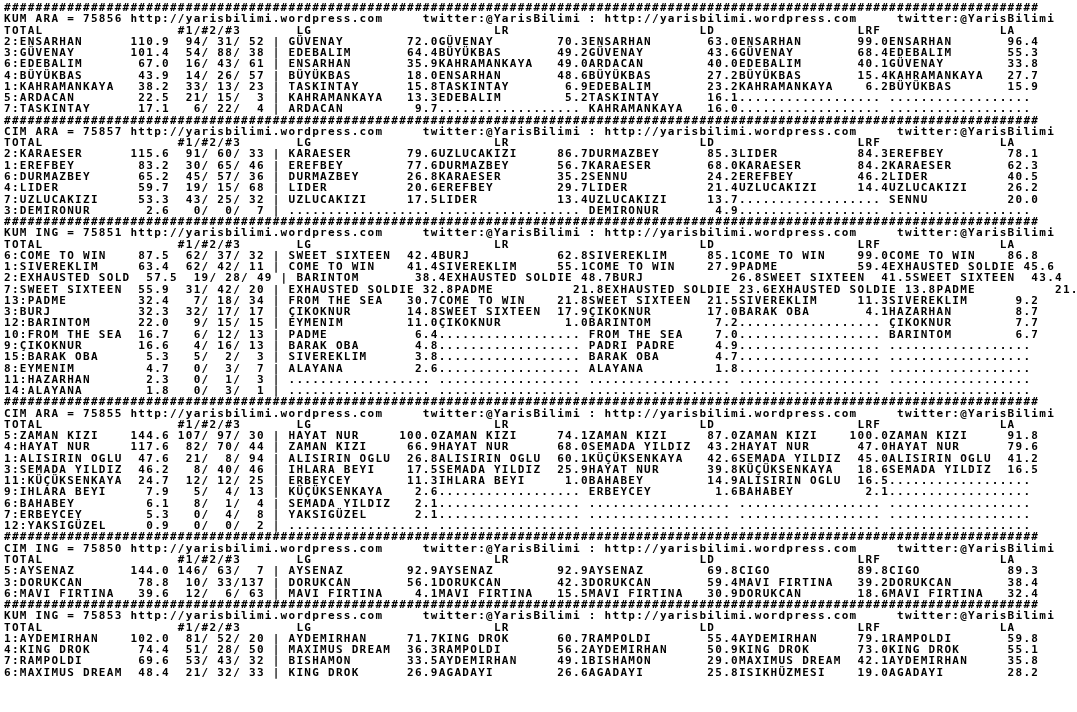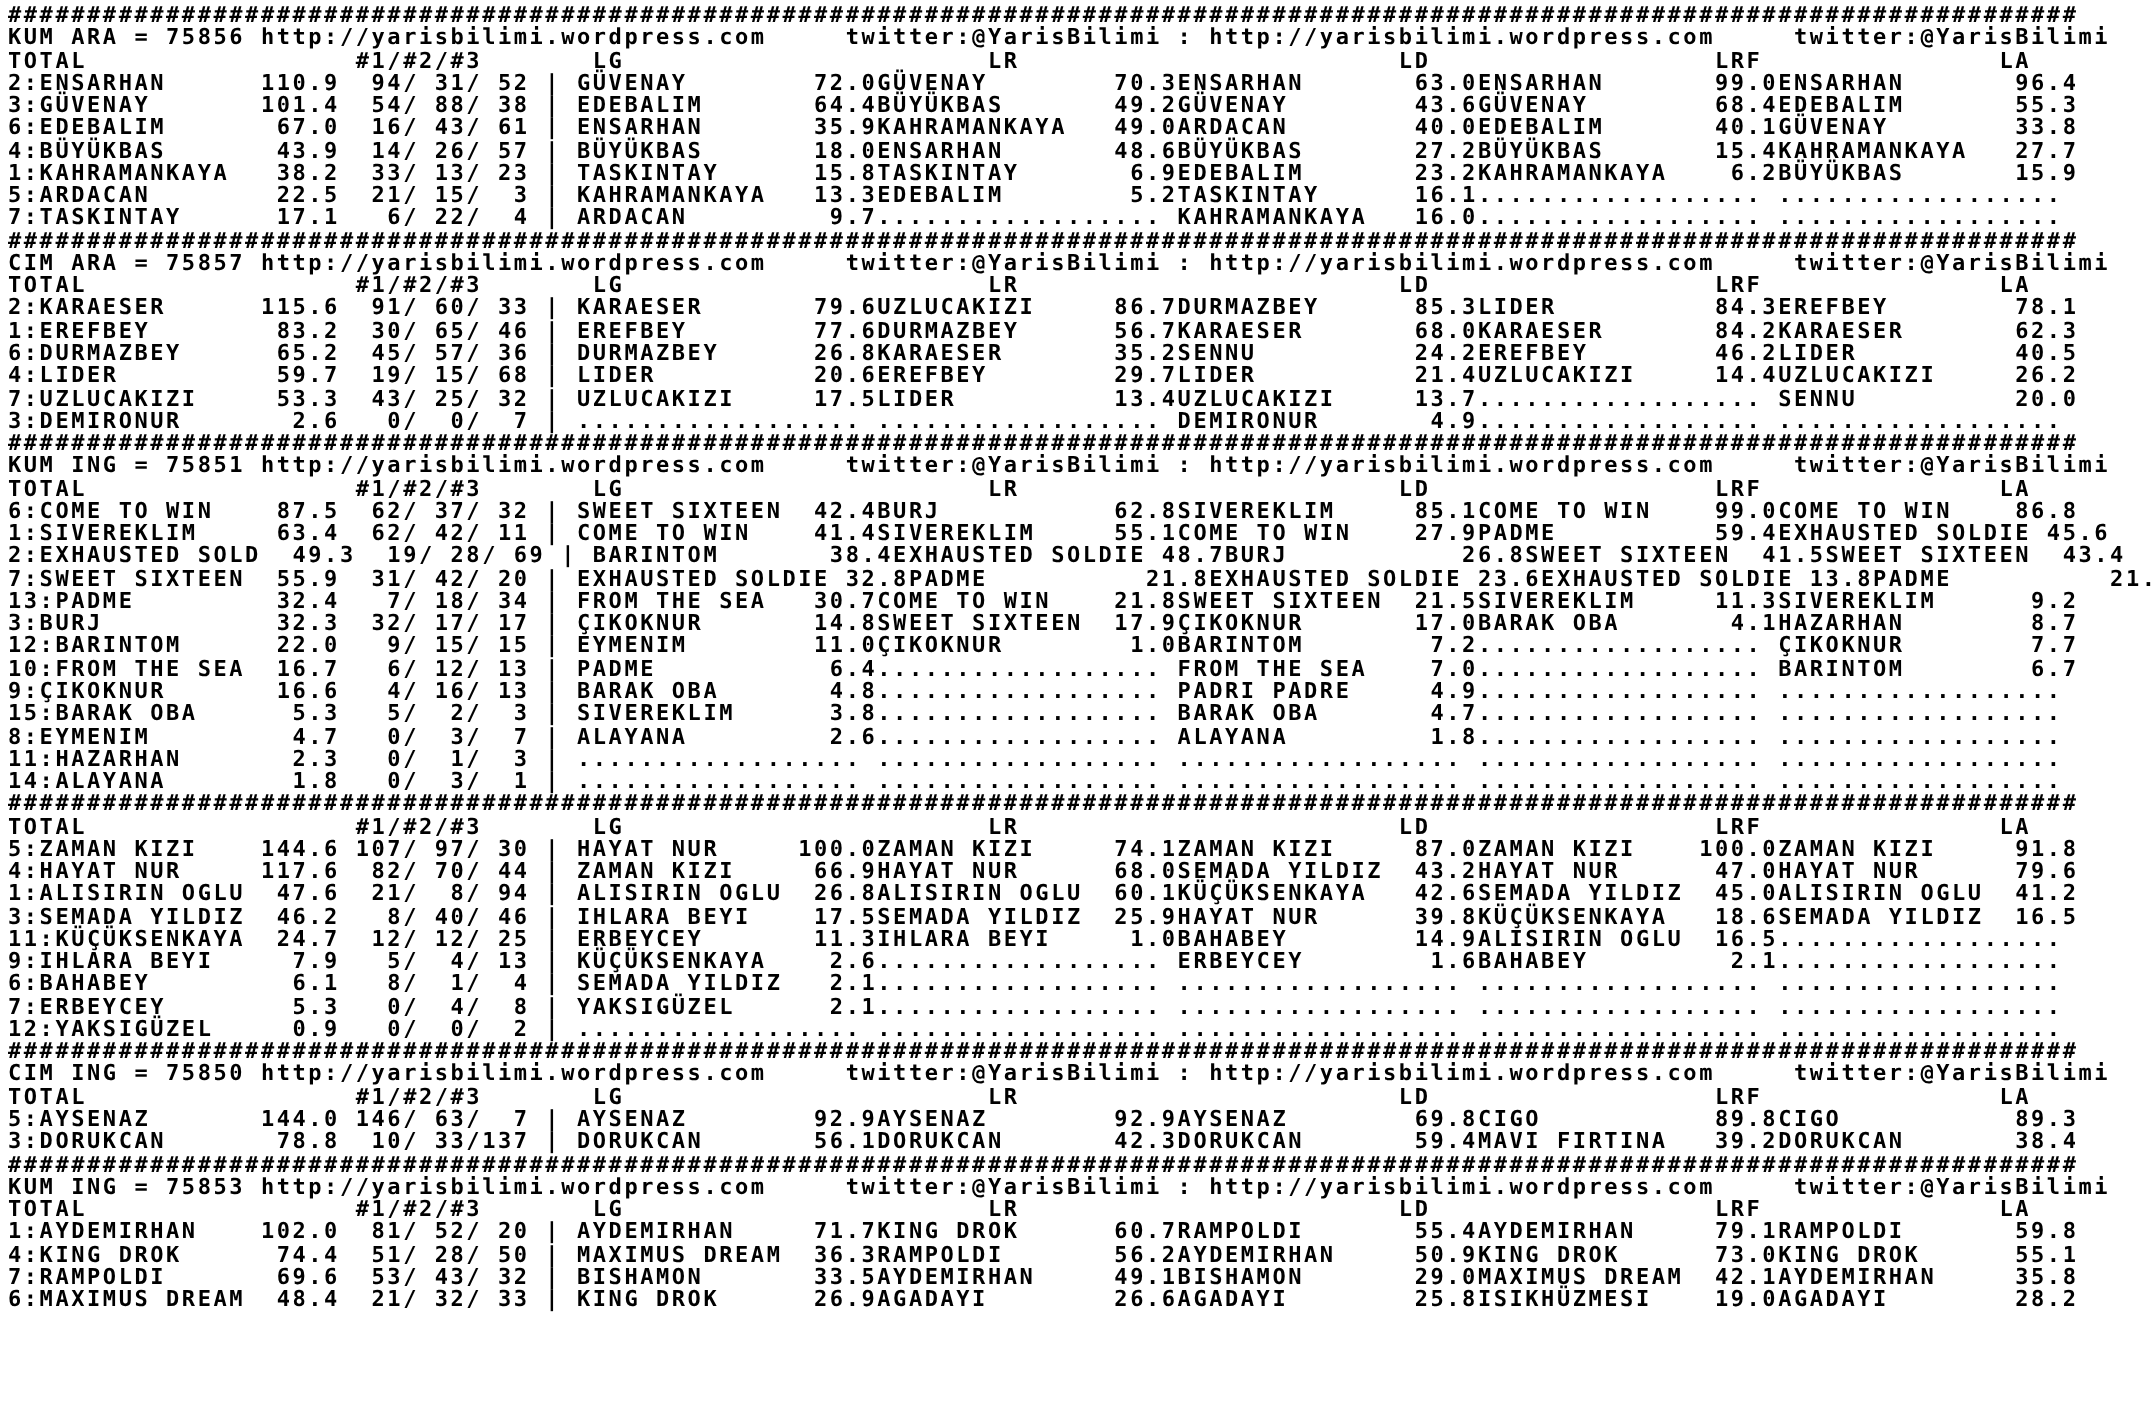--- a/index.html
+++ b/index.html
@@ -55,7 +55,7 @@
     <div class="tline">TOTAL                 #1/#2/#3       LG                       LR                        LD                  LRF               LA   </div>
     <div class="tline">6:COME TO WIN    87.5  62/ 37/ 32 | SWEET SIXTEEN  42.4BURJ           62.8SIVEREKLIM     85.1COME TO WIN    99.0COME TO WIN    86.8</div>
     <div class="tline">1:SIVEREKLIM     63.4  62/ 42/ 11 | COME TO WIN    41.4SIVEREKLIM     55.1COME TO WIN    27.9PADME          59.4EXHAUSTED SOLDIE 45.6</div>
-    <div class="tline">2:EXHAUSTED SOLD  49.3  19/ 28/ 69 | BARINTOM       38.4EXHAUSTED SOLDIE 48.7BURJ           26.8SWEET SIXTEEN  41.5SWEET SIXTEEN  43.4</div>
+    <div class="tline">2:EXHAUSTED SOLD  57.5  19/ 28/ 49 | BARINTOM       38.4EXHAUSTED SOLDIE 48.7BURJ           26.8SWEET SIXTEEN  41.5SWEET SIXTEEN  43.4</div>
     <div class="tline">7:SWEET SIXTEEN  55.9  31/ 42/ 20 | EXHAUSTED SOLDIE 32.8PADME          21.8EXHAUSTED SOLDIE 23.6EXHAUSTED SOLDIE 13.8PADME          21.0</div>
     <div class="tline">13:PADME         32.4   7/ 18/ 34 | FROM THE SEA   30.7COME TO WIN    21.8SWEET SIXTEEN  21.5SIVEREKLIM     11.3SIVEREKLIM      9.2</div>
     <div class="tline">3:BURJ           32.3  32/ 17/ 17 | ÇIKOKNUR       14.8SWEET SIXTEEN  17.9ÇIKOKNUR       17.0BARAK OBA       4.1HAZARHAN        8.7</div>

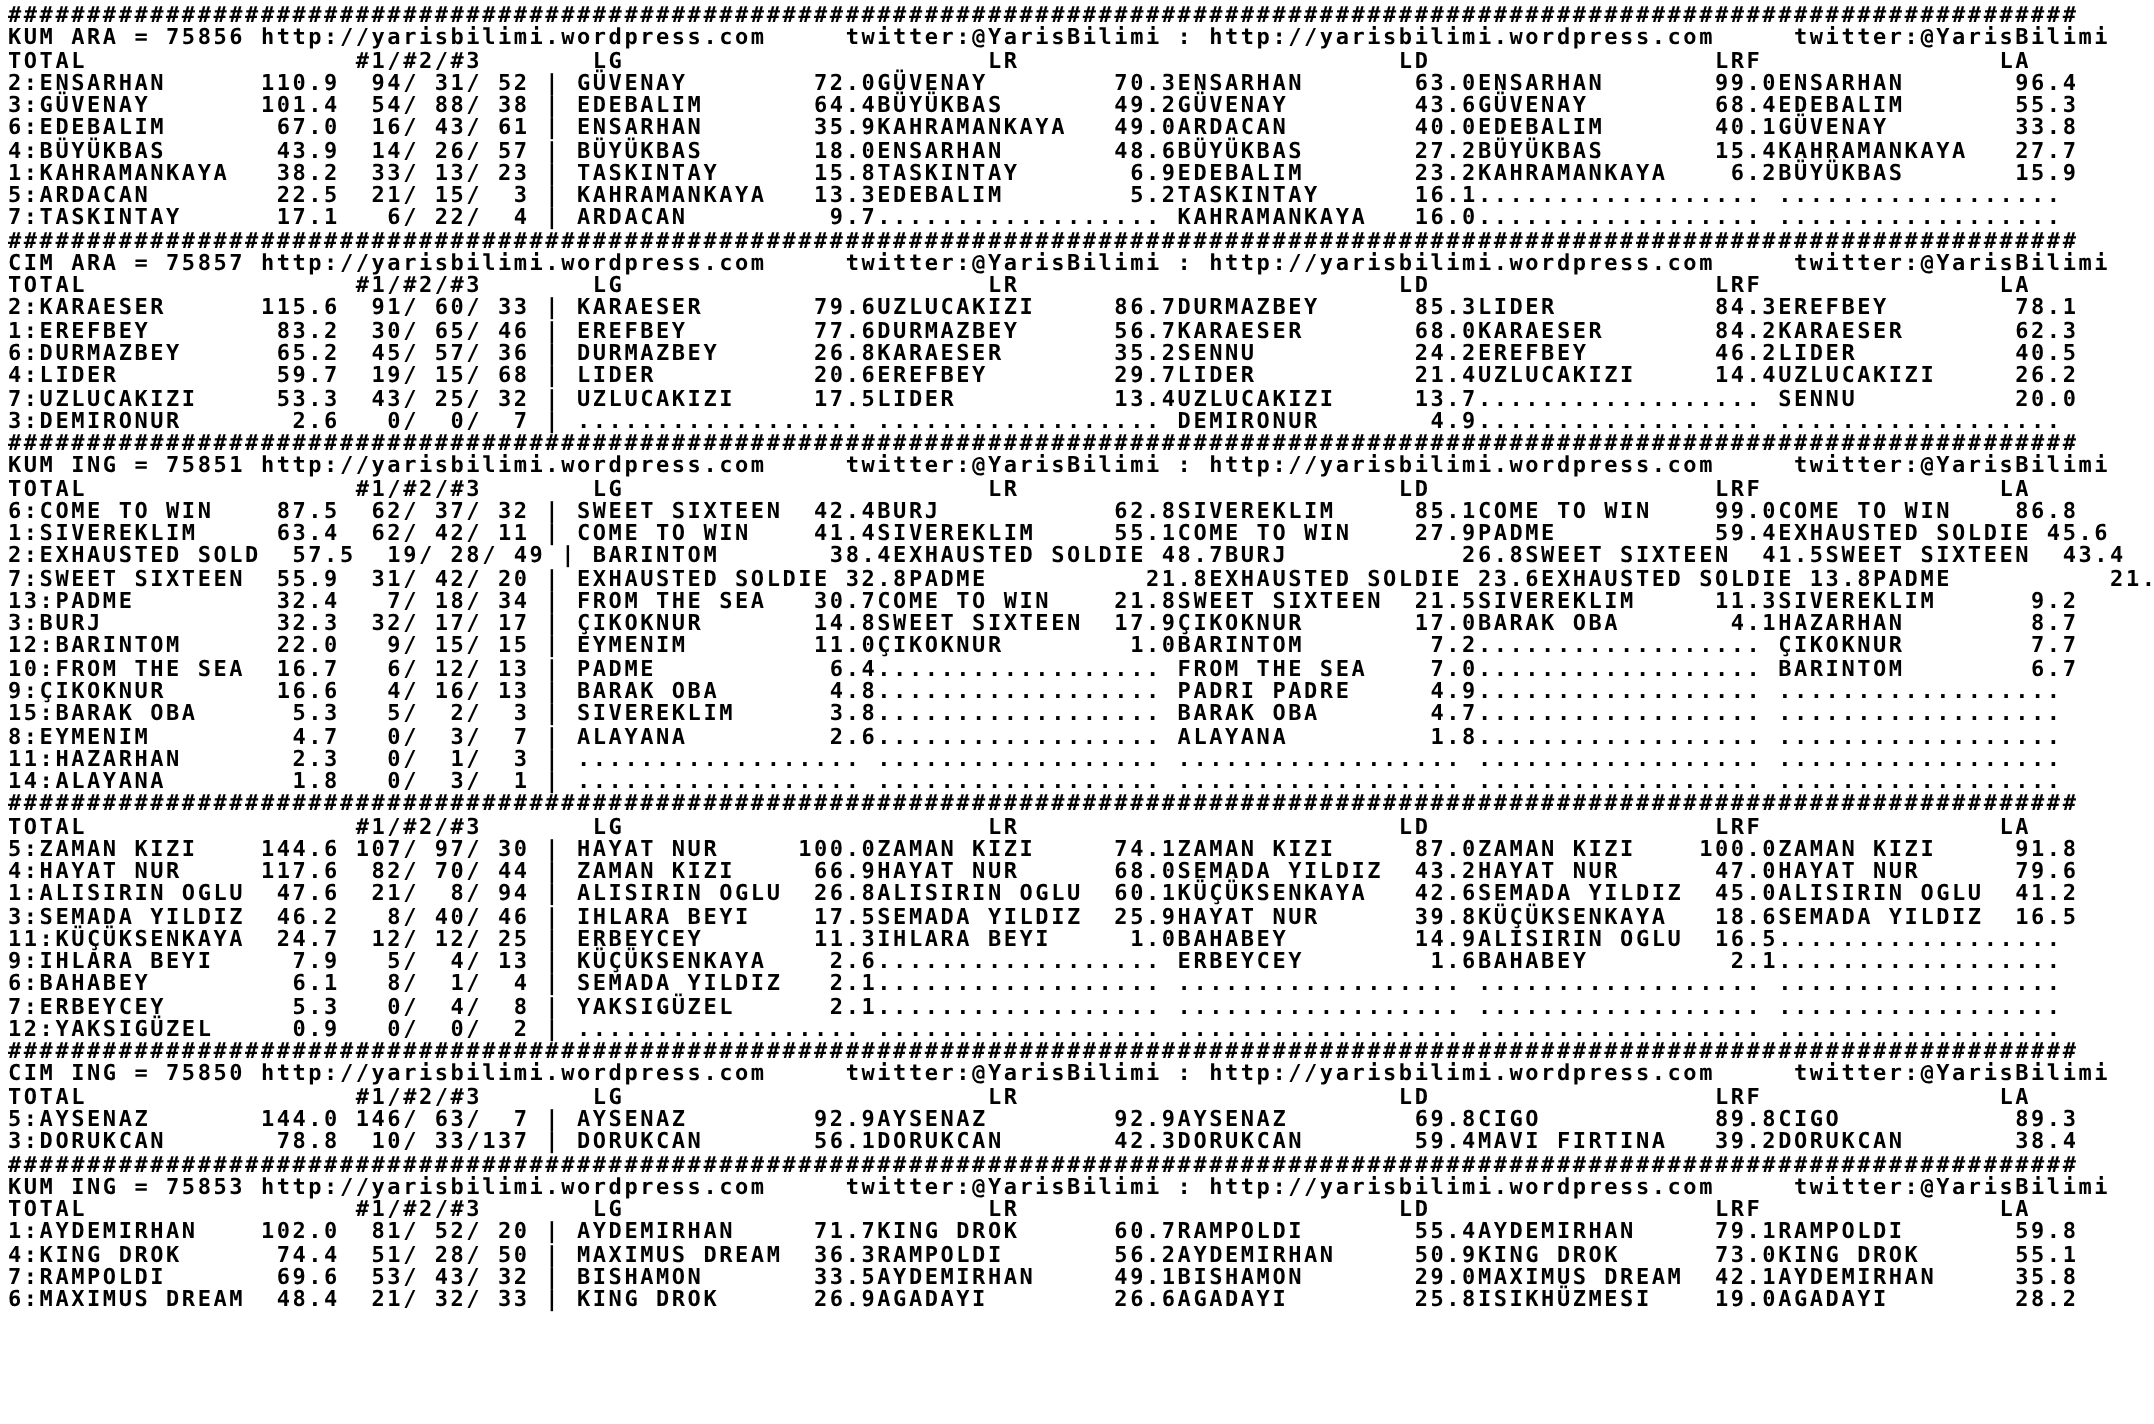--- a/index.html
+++ b/index.html
@@ -67,6 +67,7 @@
     <div class="tline">11:HAZARHAN       2.3   0/  1/  3 | .................. .................. .................. .................. .................. </div>
     <div class="tline">14:ALAYANA        1.8   0/  3/  1 | .................. .................. .................. .................. .................. </div>
     <div class="tline">###################################################################################################################################</div>
+    <div class="tline">CIM ARA = 75855 http://yarisbilimi.wordpress.com     twitter:@YarisBilimi : http://yarisbilimi.wordpress.com     twitter:@YarisBilimi</div>
     <div class="tline">TOTAL                 #1/#2/#3       LG                       LR                        LD                  LRF               LA   </div>
     <div class="tline">5:ZAMAN KIZI    144.6 107/ 97/ 30 | HAYAT NUR     100.0ZAMAN KIZI     74.1ZAMAN KIZI     87.0ZAMAN KIZI    100.0ZAMAN KIZI     91.8</div>
     <div class="tline">4:HAYAT NUR     117.6  82/ 70/ 44 | ZAMAN KIZI     66.9HAYAT NUR      68.0SEMADA YILDIZ  43.2HAYAT NUR      47.0HAYAT NUR      79.6</div>

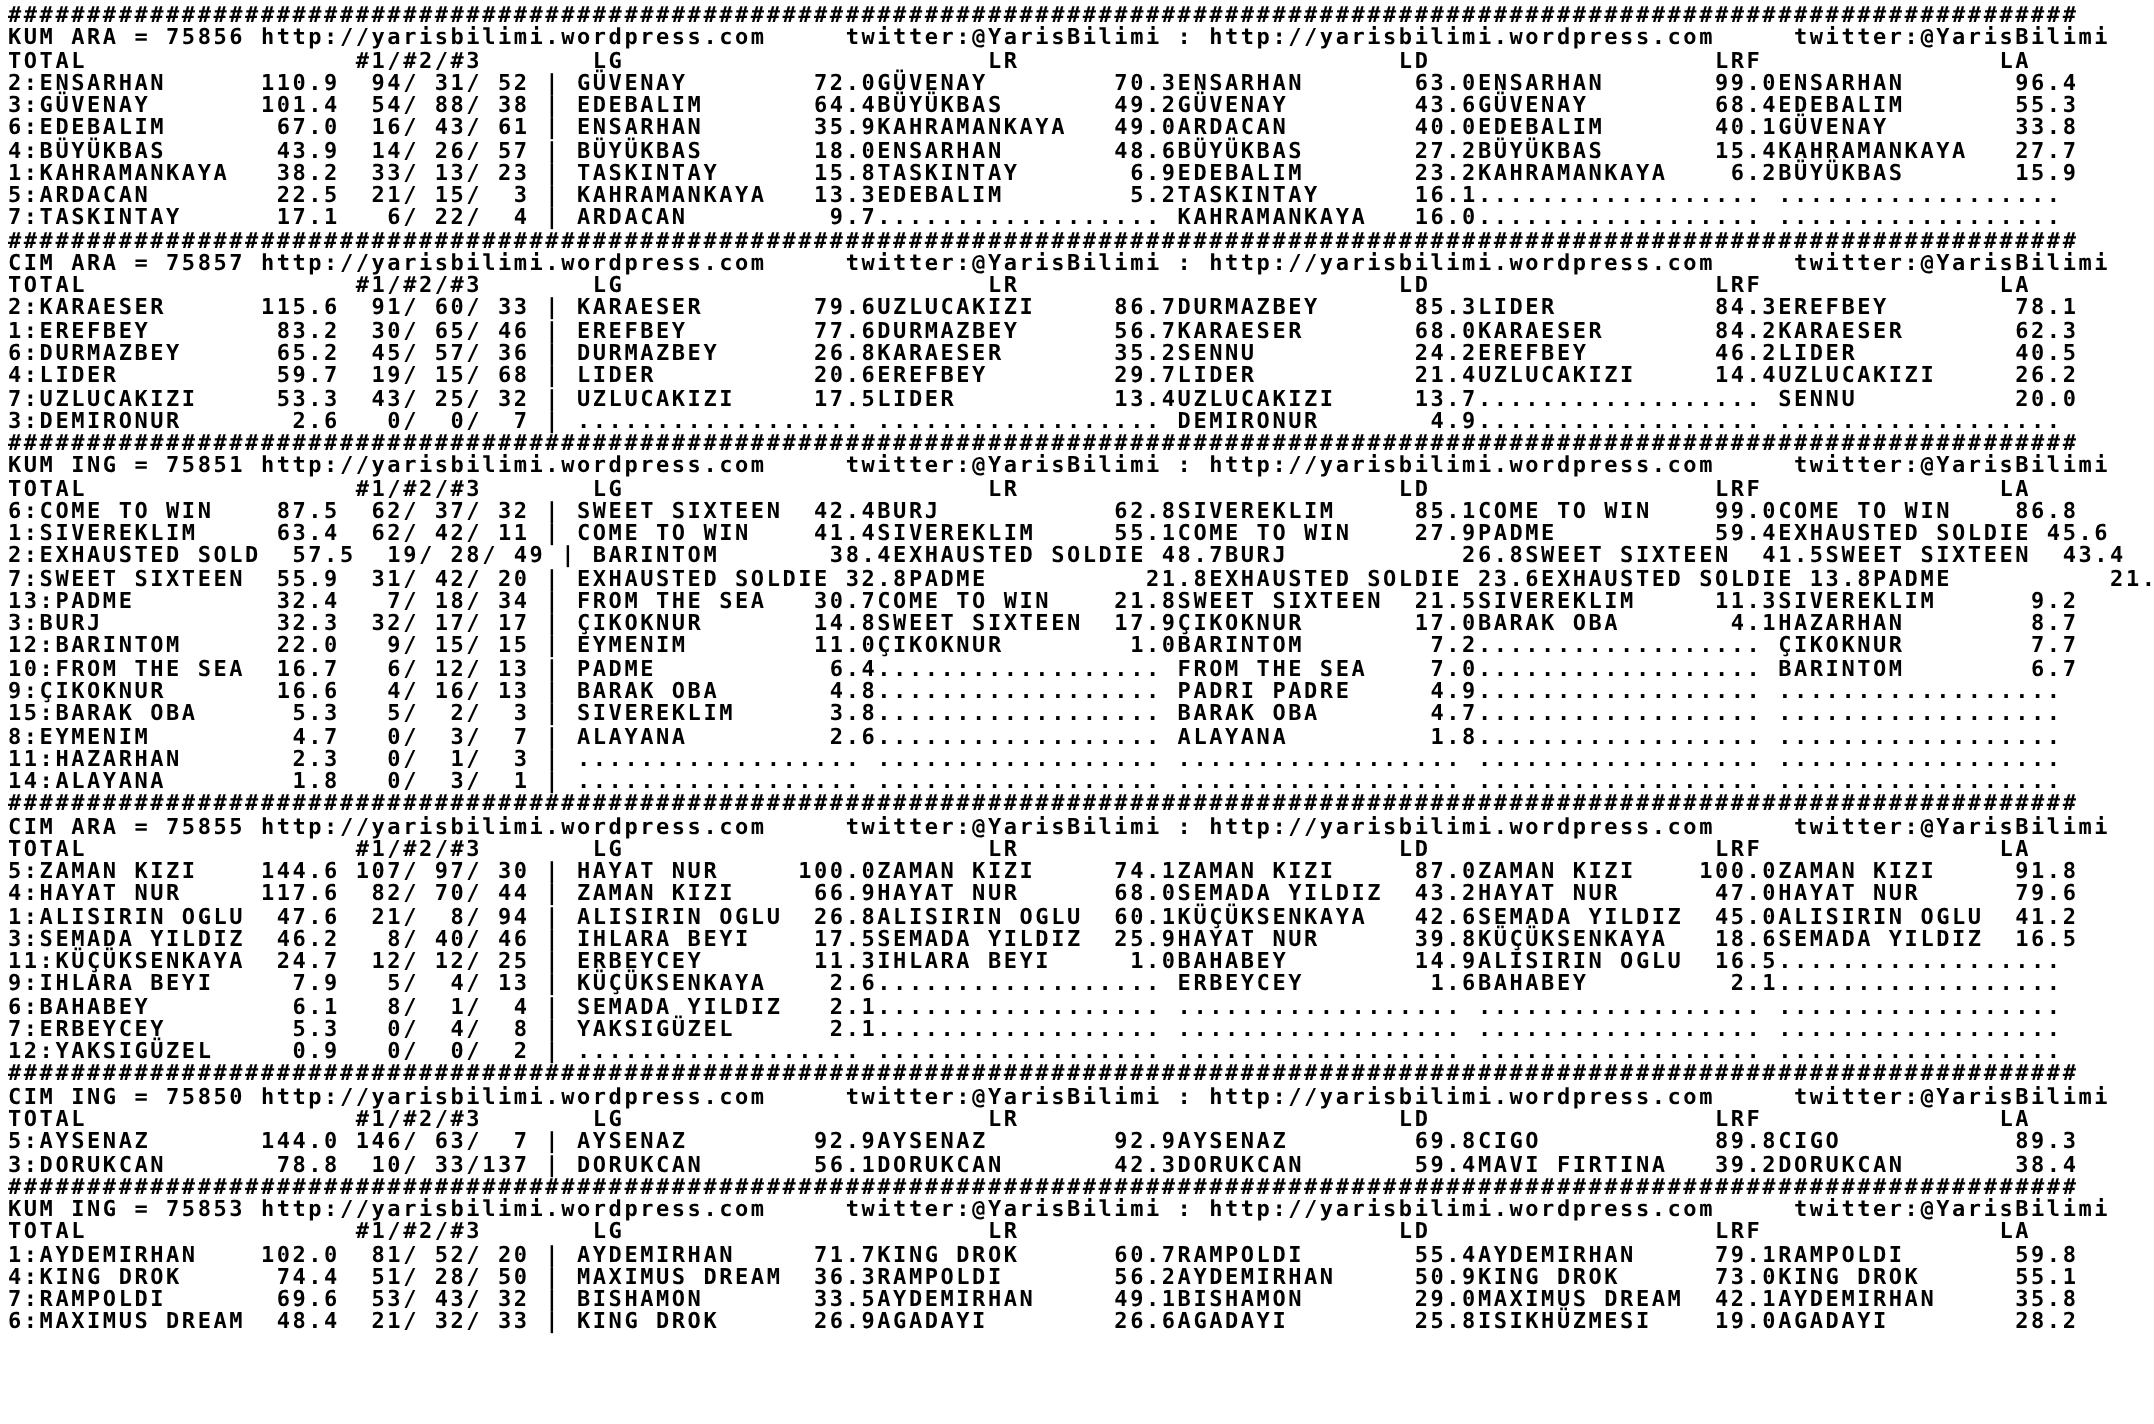--- a/index.html
+++ b/index.html
@@ -83,6 +83,7 @@
     <div class="tline">TOTAL                 #1/#2/#3       LG                       LR                        LD                  LRF               LA   </div>
     <div class="tline">5:AYSENAZ       144.0 146/ 63/  7 | AYSENAZ        92.9AYSENAZ        92.9AYSENAZ        69.8CIGO           89.8CIGO           89.3</div>
     <div class="tline">3:DORUKCAN       78.8  10/ 33/137 | DORUKCAN       56.1DORUKCAN       42.3DORUKCAN       59.4MAVI FIRTINA   39.2DORUKCAN       38.4</div>
+    <div class="tline">6:MAVI FIRTINA   39.6  12/  6/ 63 | MAVI FIRTINA    4.1MAVI FIRTINA   15.5MAVI FIRTINA   30.9DORUKCAN       18.6MAVI FIRTINA   32.4</div>
     <div class="tline">###################################################################################################################################</div>
     <div class="tline">KUM ING = 75853 http://yarisbilimi.wordpress.com     twitter:@YarisBilimi : http://yarisbilimi.wordpress.com     twitter:@YarisBilimi</div>
     <div class="tline">TOTAL                 #1/#2/#3       LG                       LR                        LD                  LRF               LA   </div>

